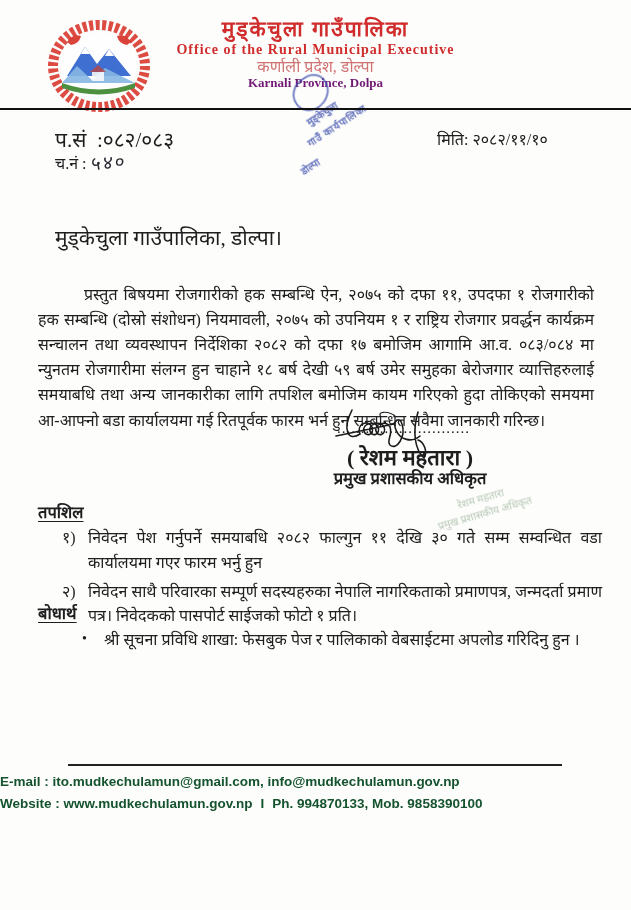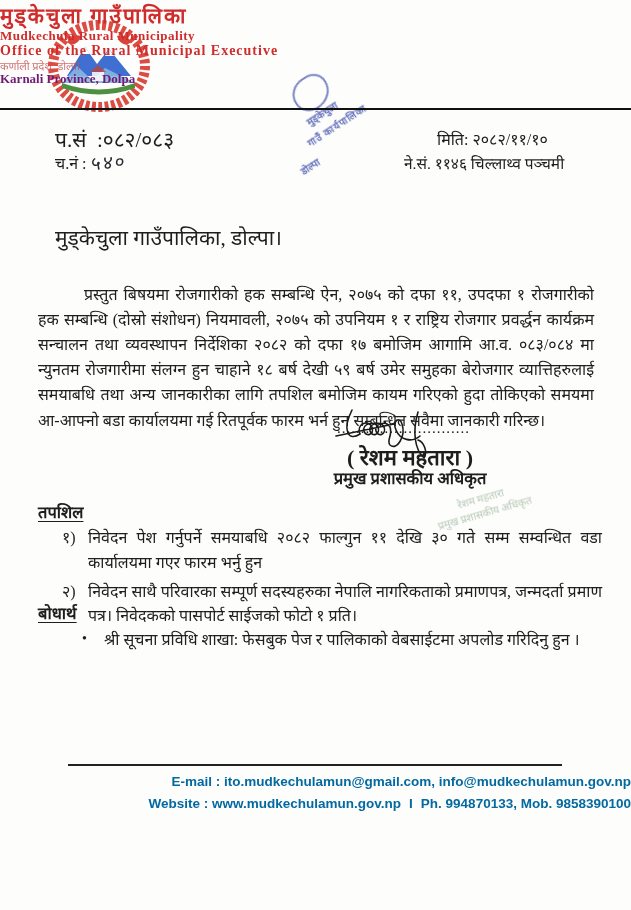--- a/index.html
+++ b/index.html
@@ -13,7 +13,7 @@
     overflow:hidden;
   }
   
-  .letterhead{position:absolute;top:5px;left:0;width:100%;text-align:left;line-height:1.12;}
+  .letterhead{position:absolute;top:18px;left:0;width:100%;text-align:center;line-height:1.12;}
   .lh-muni-np{font-size:21px;font-weight:bold;color:#d02c2c;letter-spacing:2px;}
   .lh-muni-en{font-size:13px;font-weight:bold;color:#d02c2c;letter-spacing:.5px;}
   .lh-office-np{font-size:27px;font-weight:bold;color:#d02c2c;letter-spacing:3px;margin-top:1px;}

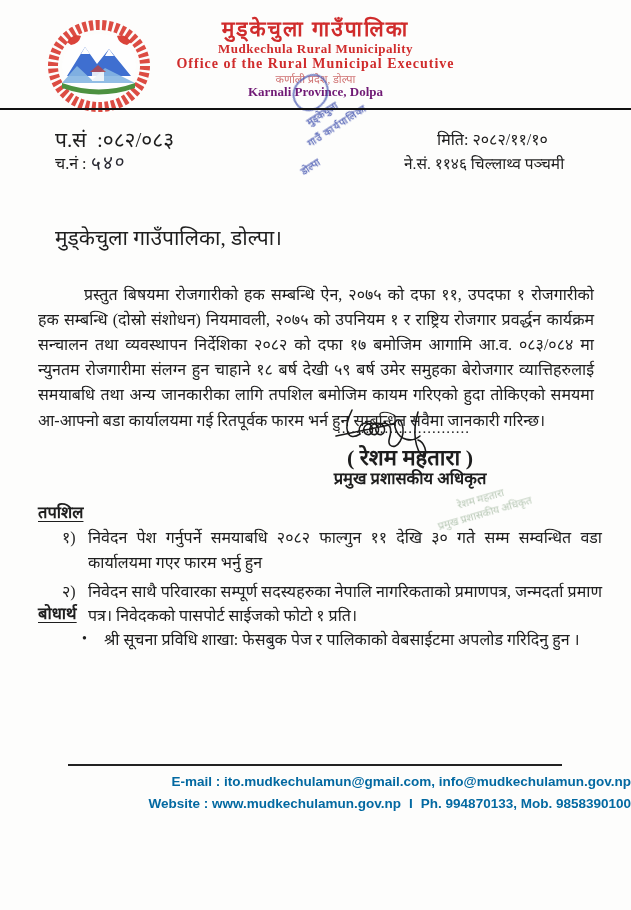--- a/index.html
+++ b/index.html
@@ -107,7 +107,6 @@
 
   <div class="letterhead">
     <div class="lh-muni-np">मुड्केचुला गाउँपालिका</div>
-    <div class="lh-muni-en">Mudkechula Rural Municipality</div>
     <div class="lh-office-en">Office of the Rural Municipal Executive</div>
     <div class="lh-prov-np">कर्णाली प्रदेश, डोल्पा</div>
     <div class="lh-prov-en">Karnali Province, Dolpa</div>

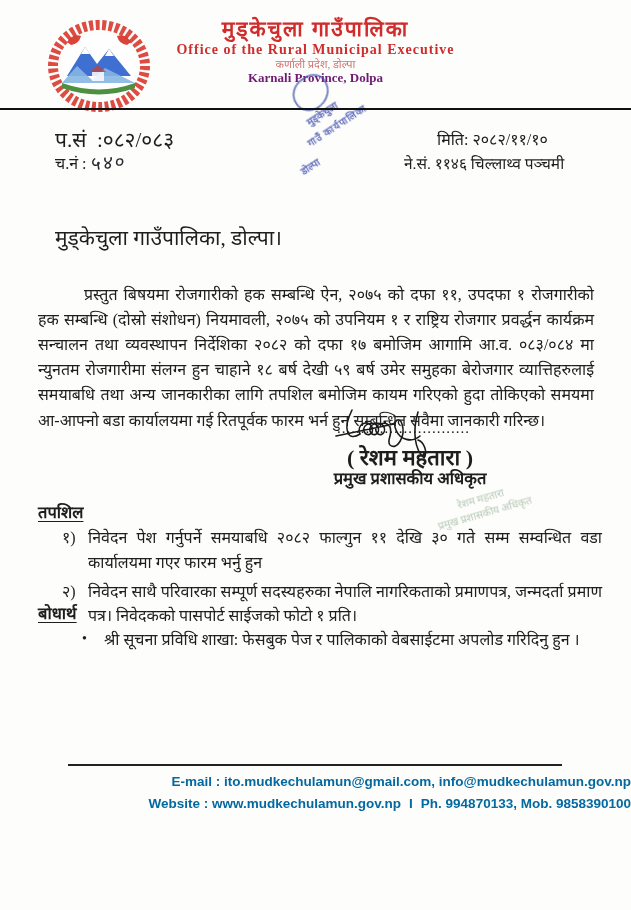--- a/index.html
+++ b/index.html
@@ -18,7 +18,7 @@
   .lh-muni-en{font-size:13px;font-weight:bold;color:#d02c2c;letter-spacing:.5px;}
   .lh-office-np{font-size:27px;font-weight:bold;color:#d02c2c;letter-spacing:3px;margin-top:1px;}
   .lh-office-en{font-size:14px;font-weight:bold;color:#d02c2c;letter-spacing:1px;}
-  .lh-prov-np{font-size:11px;color:#c45050;opacity:.8;margin-top:1px;}
+  .lh-prov-np{font-size:16px;color:#c45050;opacity:.8;margin-top:1px;}
   .lh-prov-en{font-size:13px;font-weight:bold;color:#701a75;}
   .logo{position:absolute;left:45px;top:20px;width:108px;height:94px;}
   .header-rule{position:absolute;top:108px;left:0;width:631px;height:2px;background:#111;}

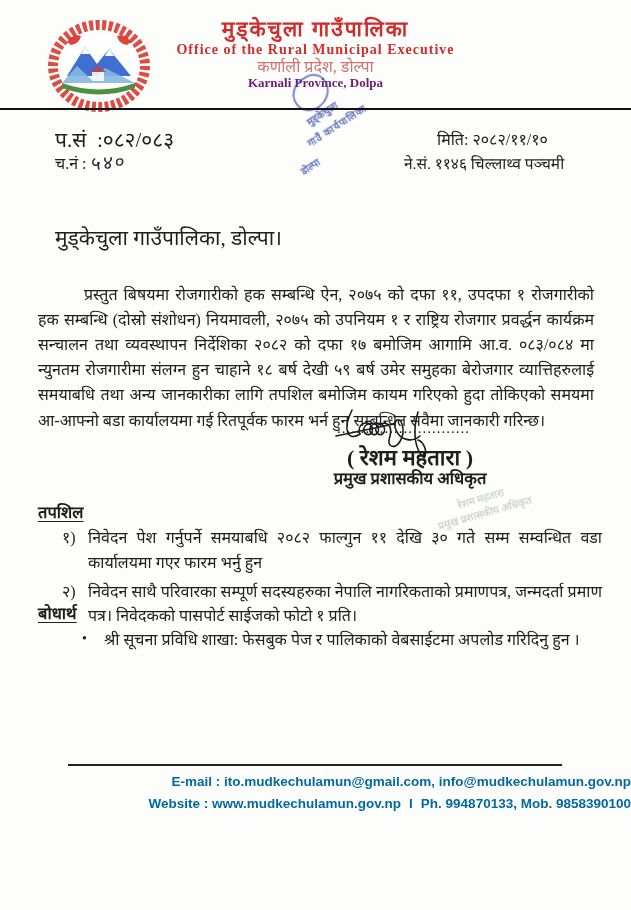--- a/index.html
+++ b/index.html
@@ -132,7 +132,6 @@
     <span>मिति:</span>
     <span>२०८२/११/१०</span>
   </div>
-  <div class="meta-right-2">ने.सं. ११४६ चिल्लाथ्व पञ्चमी</div>
 
   <div class="addr2">मुड्केचुला गाउँपालिका, डोल्पा।</div>
 

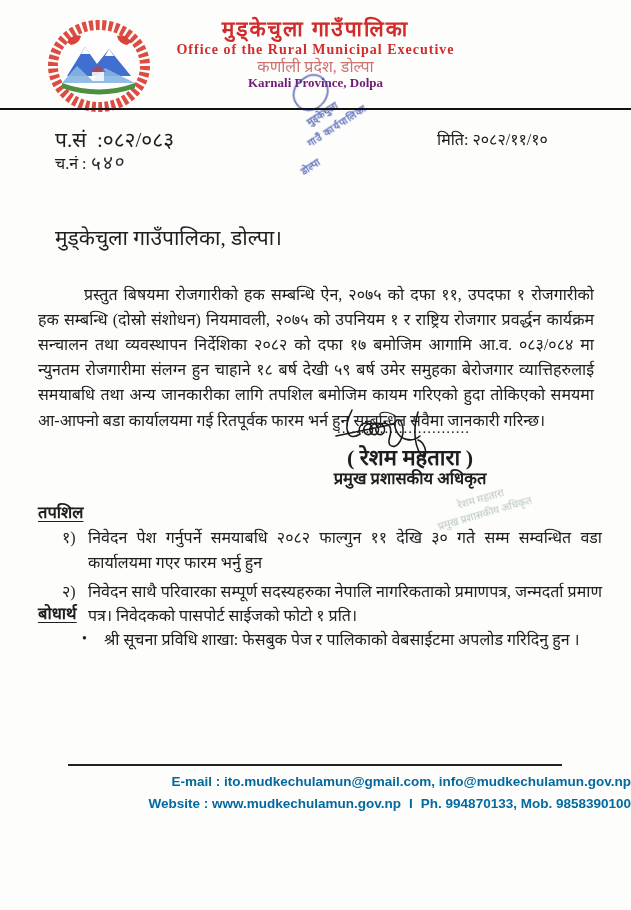--- a/index.html
+++ b/index.html
@@ -78,9 +78,9 @@
   
   .footer-rule{position:absolute;top:764px;left:68px;width:494px;height:2px;background:#222;}
   .footer{
-    position:absolute;top:771px;left:0;width:100%;text-align:right;
+    position:absolute;top:771px;left:0;width:100%;text-align:left;
     font-family:"Liberation Sans","DejaVu Sans",sans-serif;
-    font-weight:bold;color:#0369a1;font-size:13.5px;line-height:1.65;
+    font-weight:bold;color:#14532d;font-size:13.5px;line-height:1.65;
   }
   .footer .sep{padding:0 8px;}
 </style>

